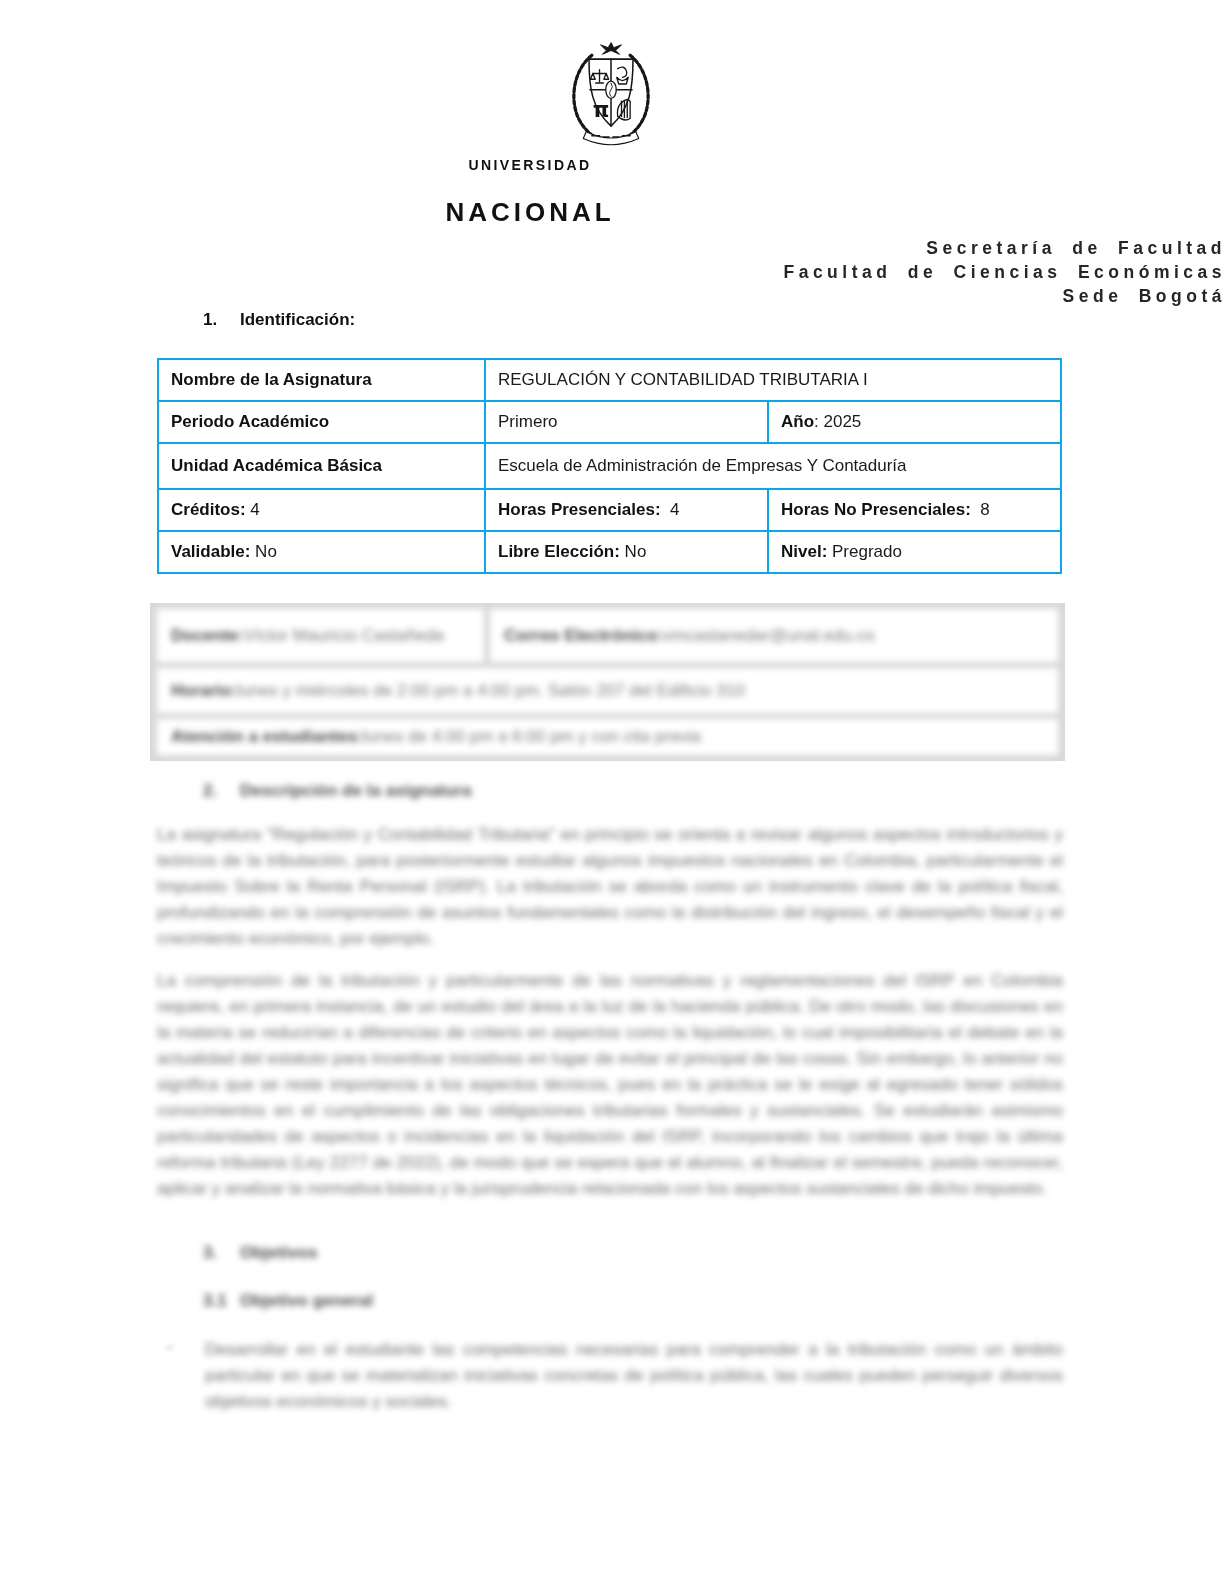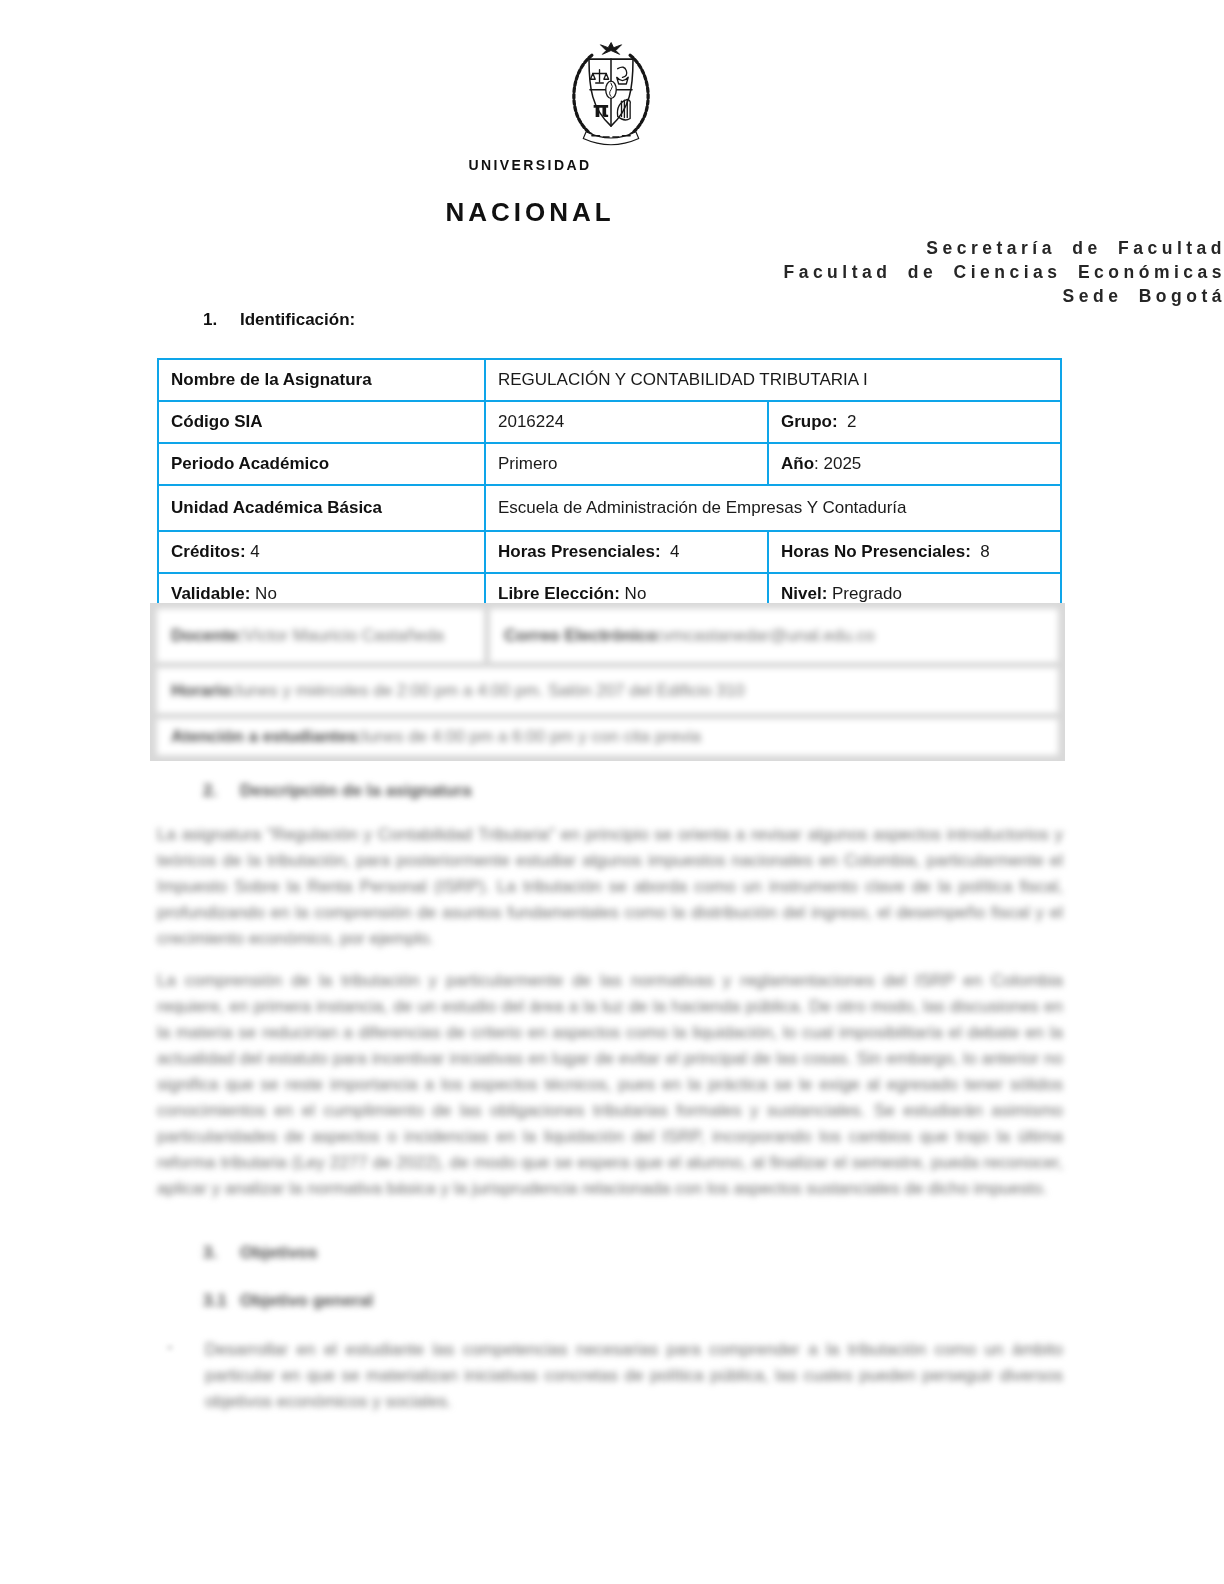--- a/index.html
+++ b/index.html
@@ -135,11 +135,6 @@
       <td colspan="2"><b></b><span>REGULACIÓN Y CONTABILIDAD TRIBUTARIA I</span></td>
     </tr>
     <tr>
-      <td><b>Código SIA</b><span></span></td>
-      <td><b></b><span>2016224</span></td>
-      <td><b>Grupo:</b><span>&nbsp;&nbsp;2</span></td>
-    </tr>
-    <tr>
       <td><b>Periodo Académico</b><span></span></td>
       <td><b></b><span>Primero</span></td>
       <td><b>Año</b><span>: 2025</span></td>

